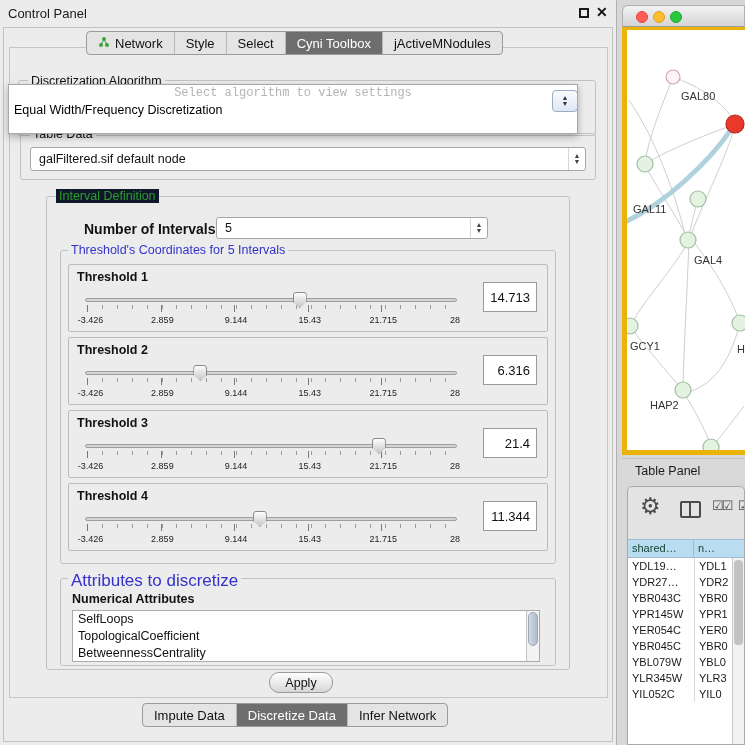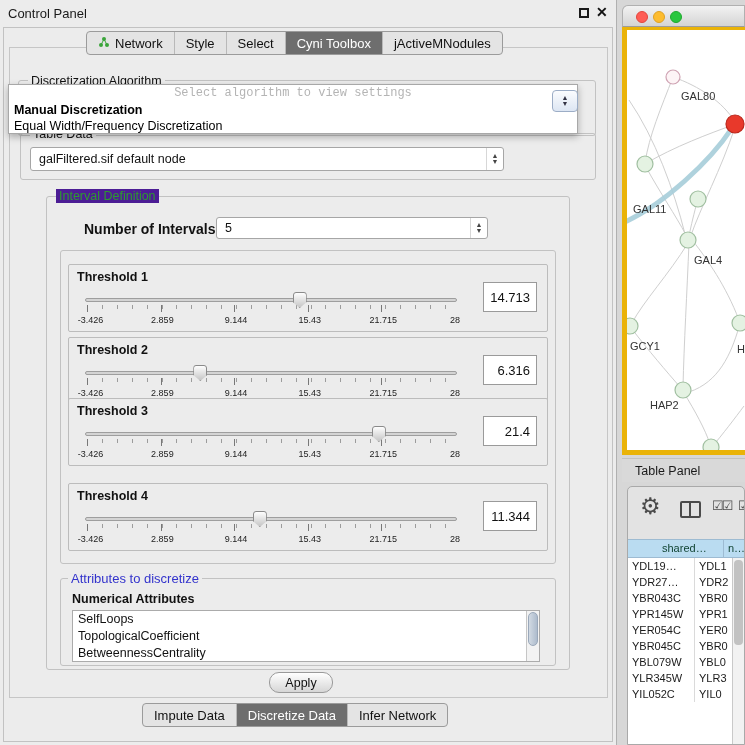--- a/index.html
+++ b/index.html
@@ -161,7 +161,6 @@
 
     <div class="dropdown">
       <div class="dd-placeholder">Select algorithm to view settings</div>
-      <div class="dd-opt bold">Manual Discretization</div>
       <div class="dd-opt">Equal Width/Frequency Discretization</div>
     </div>
     <div class="combo-stub">

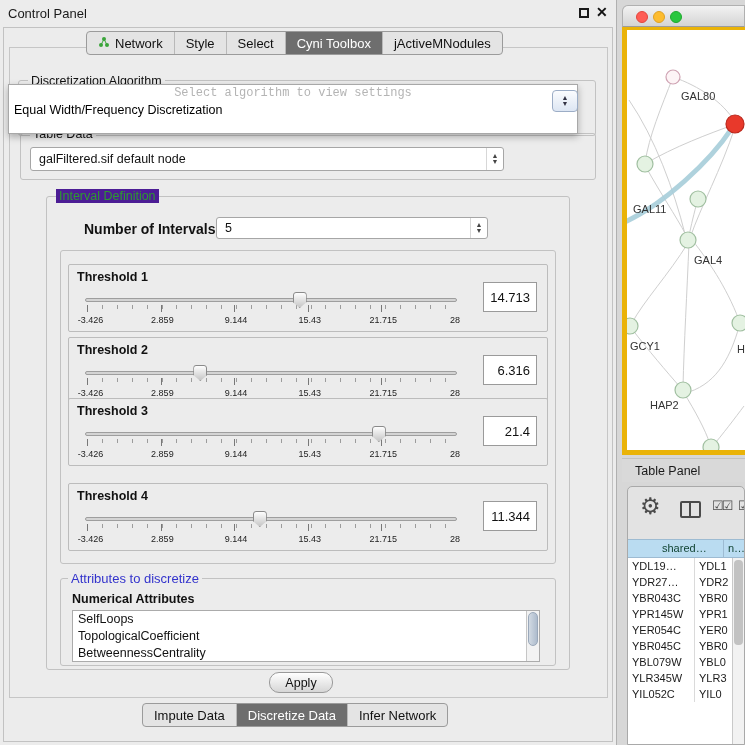--- a/index.html
+++ b/index.html
@@ -41,7 +41,7 @@
   
   .td-group { position:absolute; left:20px; top:133px; width:576px; height:47px; border:1px solid #c2c2c2; border-radius:3px; }
   .td-title { position:absolute; left:30px; top:127px; font-size:12.5px; color:#111; background:#ececec; padding:0 3px; }
-  .combo-tabledata { left:30px; top:147px; width:474px; height:24px; }
+  .combo-tabledata { left:30px; top:147px; width:556px; height:24px; }
 
   
   .iv-group { position:absolute; left:46px; top:196px; width:524px; height:474px; border:1px solid #c2c2c2; border-radius:3px; }

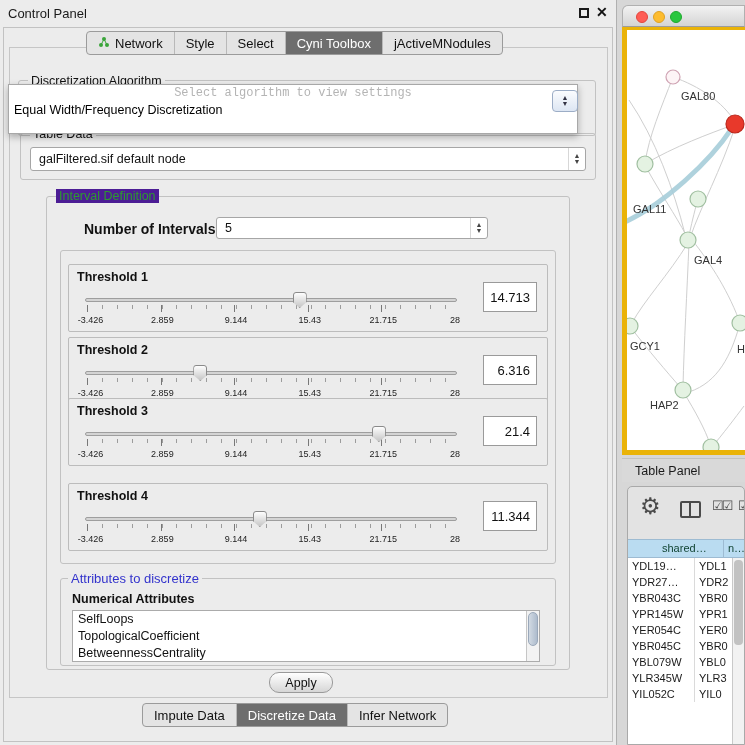--- a/index.html
+++ b/index.html
@@ -45,7 +45,7 @@
 
   
   .iv-group { position:absolute; left:46px; top:196px; width:524px; height:474px; border:1px solid #c2c2c2; border-radius:3px; }
-  .iv-title { position:absolute; left:56px; top:189px; font-size:12.5px; color:#2e9b2e; background:#4c1d95; padding:0 3px; }
+  .iv-title { position:absolute; left:56px; top:189px; font-size:12.5px; color:#2e9b2e; background:#0f172a; padding:0 3px; }
   .noi-label { position:absolute; left:84px; top:221px; font-size:14px; font-weight:bold; color:#111;text-align:right; }
   .combo-noi { left:216px; top:217px; width:272px; height:22px; }
 

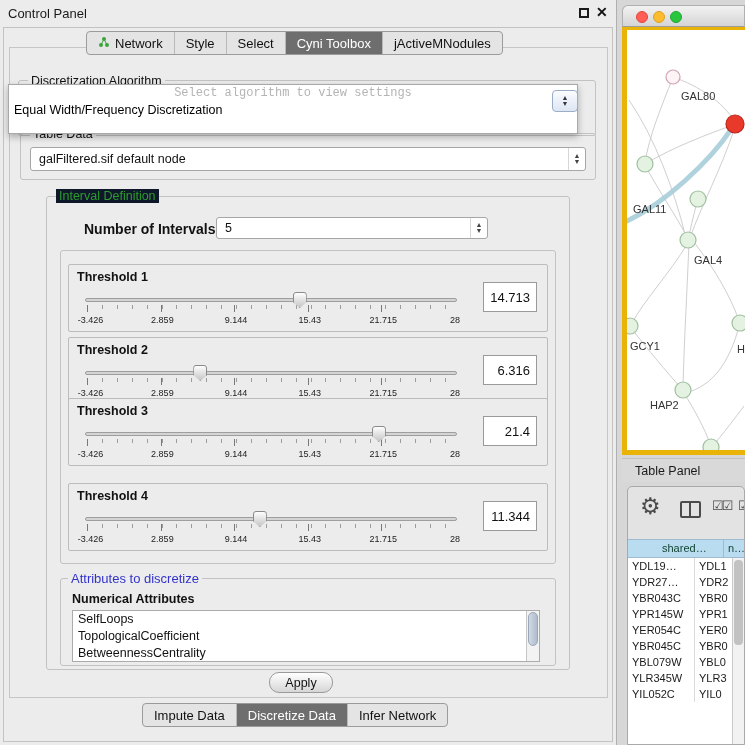--- a/index.html
+++ b/index.html
@@ -190,6 +190,7 @@
     </div>
 
     <div class="th-group"></div>
+    <div class="th-group-title">Threshold's Coordinates for 5 Intervals</div>
 
     <div class="th-panel th-p0">
       <div class="th-label">Threshold 1</div>

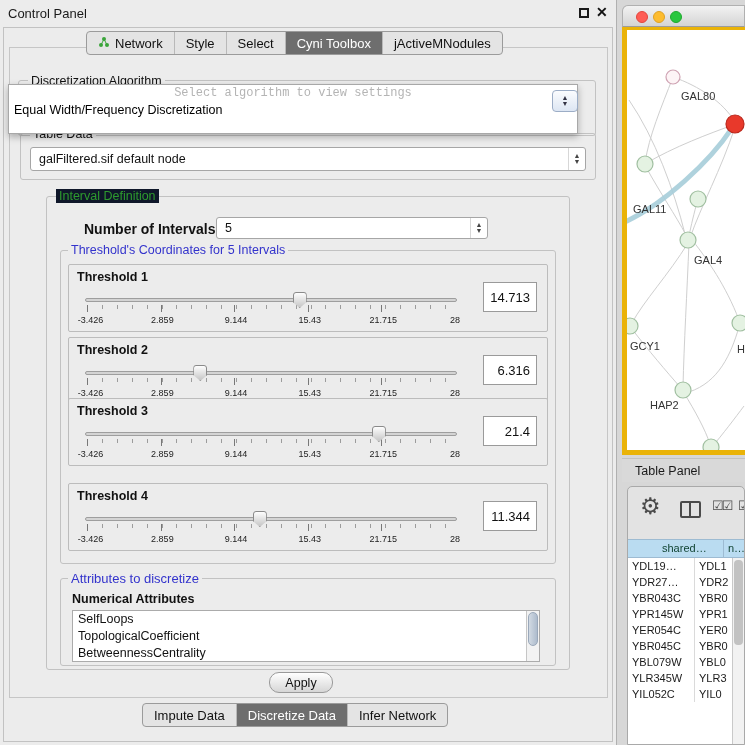--- a/index.html
+++ b/index.html
@@ -53,7 +53,7 @@
   .th-group-title { position:absolute; left:68px; top:243px; font-size:12.5px; color:#3333cc; background:#ececec; padding:0 3px; }
 
   .th-panel { position:absolute; left:68px; width:480px; height:68px; border:1px solid #bcbcbc; border-radius:2px; background:#ececec; }
-  .th-p0 { top:264px; } .th-p1 { top:337px; } .th-p2 { top:398px; } .th-p3 { top:483px; }
+  .th-p0 { top:264px; } .th-p1 { top:337px; } .th-p2 { top:410px; } .th-p3 { top:483px; }
   .th-label { position:absolute; left:8px; top:5px; font-size:12.5px; font-weight:bold; color:#111; }
   .th-slider { position:absolute; left:16px; top:26px; width:372px; height:40px; }
   .track { position:absolute; left:0; right:0; top:7px; height:4px; background:#d4d4d4; border:1px solid #9e9e9e; border-radius:2px; }

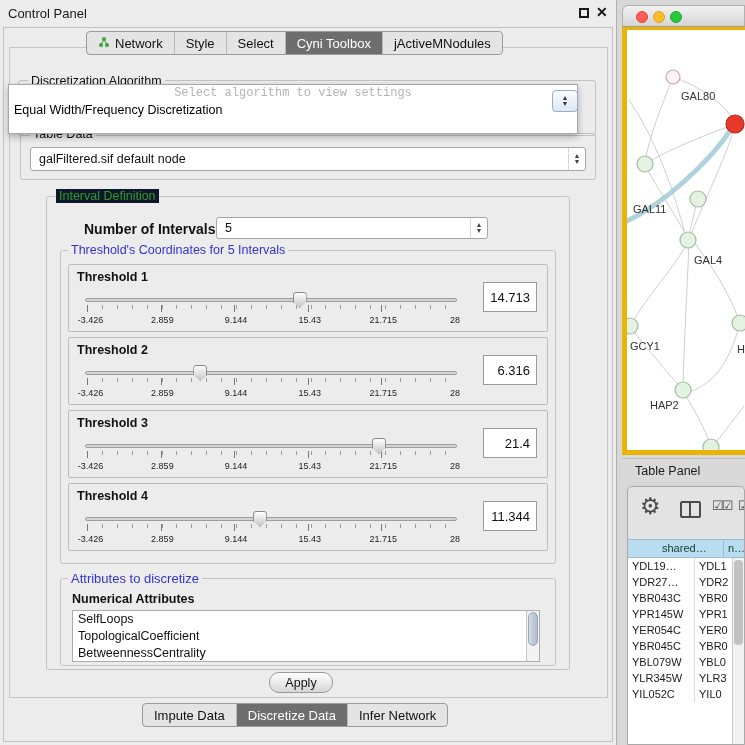--- a/index.html
+++ b/index.html
@@ -108,7 +108,7 @@
   .icon-checks { position:absolute; left:84px; top:11px; font-size:13px; color:#4b4b4b; letter-spacing:-2px; }
   .icon-check-part { position:absolute; left:110px; top:11px; font-size:13px; color:#4b4b4b; }
   .tbl-header { position:absolute; left:0; top:52px; right:0; height:19px; display:flex; background:#badcf1; border-top:1px solid #9dbbd2; border-bottom:1px solid #9dbbd2; font-size:11px; color:#143; }
-  .tbl-header .h1 { width:66px; padding-left:4px; border-right:1px solid #9dbbd2; line-height:17px; overflow:hidden; white-space:nowrap;margin-left:30px; }
+  .tbl-header .h1 { width:66px; padding-left:4px; border-right:1px solid #9dbbd2; line-height:17px; overflow:hidden; white-space:nowrap; }
   .tbl-header .h2 { flex:1; padding-left:4px; line-height:17px; overflow:hidden; white-space:nowrap; }
   .tbl-body { position:absolute; left:0; top:71px; right:12px; bottom:0; background:#fff; font-size:11px; color:#1a1a1a; }
   .tbl-row { display:flex; height:16px; line-height:16px; }

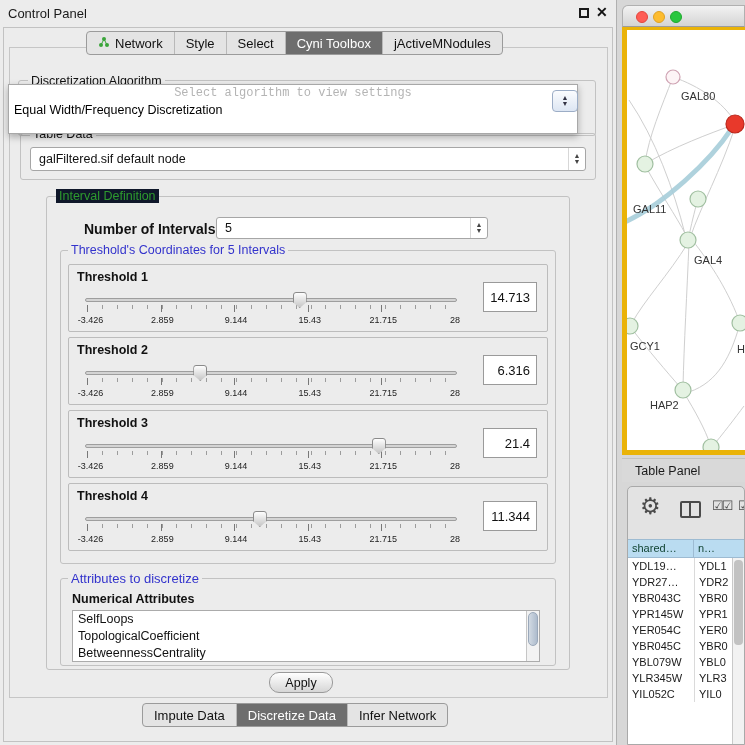--- a/index.html
+++ b/index.html
@@ -71,7 +71,7 @@
 
   
   .attr-group { position:absolute; left:60px; top:578px; width:496px; height:88px; border:1px solid #c2c2c2; border-radius:3px; }
-  .attr-title { position:absolute; left:68px; top:571px; font-size:13px; color:#3333cc; background:#ececec; padding:0 3px; }
+  .attr-title { position:absolute; left:68px; top:571px; font-size:17px; color:#3333cc; background:#ececec; padding:0 3px; }
   .attr-subtitle { position:absolute; left:72px; top:592px; font-size:12.5px; font-weight:bold; color:#111; }
   .attr-list { position:absolute; left:72px; top:610px; width:468px; height:52px; background:#fff; border:1px solid #ababab; overflow:hidden; font-size:12.5px; color:#111; }
   .attr-item { height:17px; line-height:17px; padding-left:5px; }

